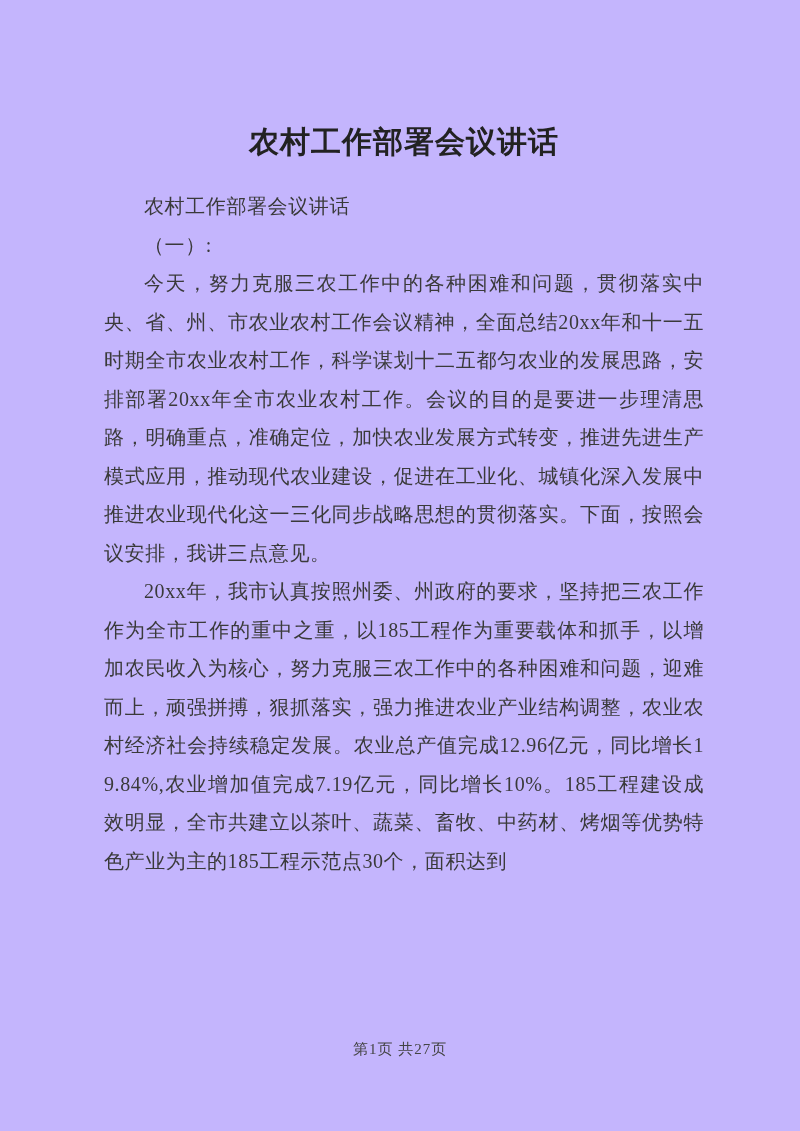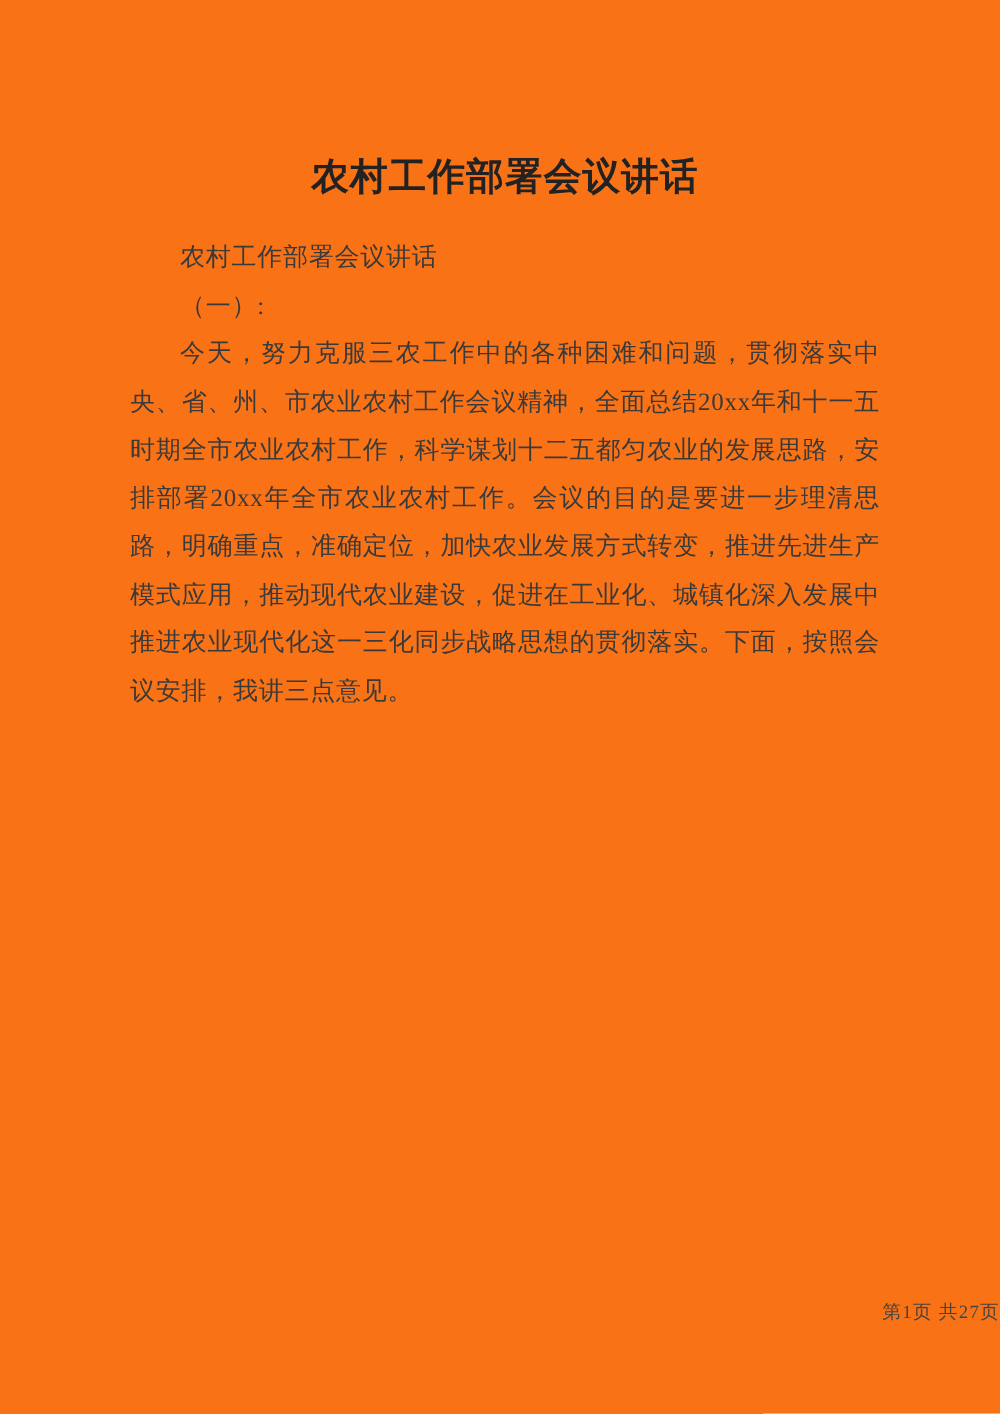--- a/index.html
+++ b/index.html
@@ -12,7 +12,7 @@
     width: 800px;
     height: 1131px;
     margin: 0 auto;
-    background: #f97316;
+    background: #c4b5fd;
     box-sizing: border-box;
     padding: 122px 96px 0 104px;
     font-family: "Liberation Serif", "DejaVu Serif", serif;

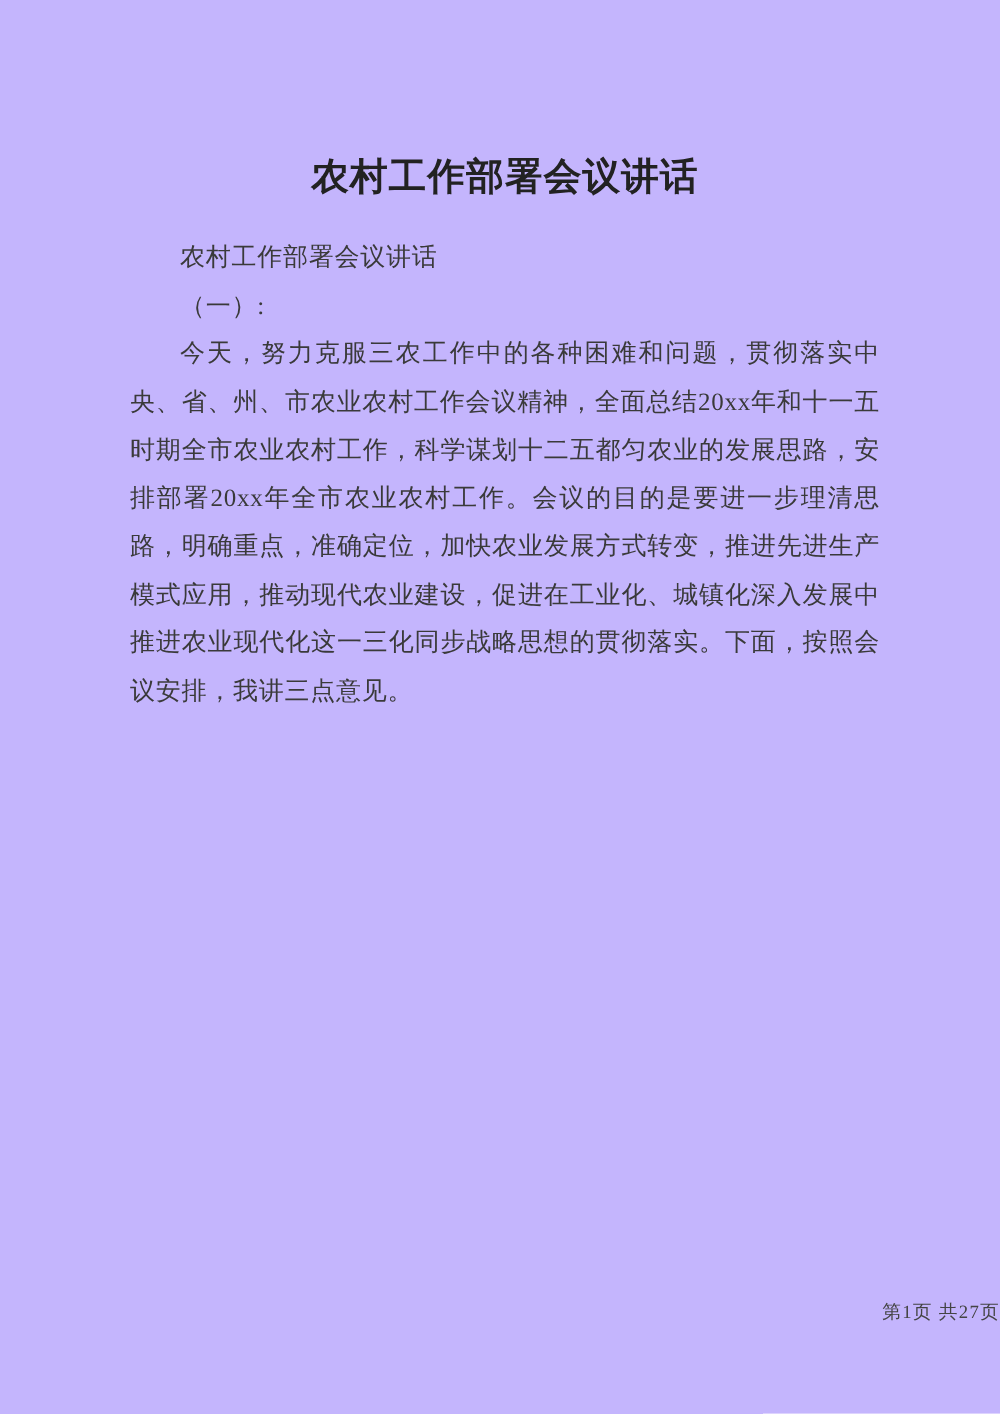--- a/index.html
+++ b/index.html
@@ -65,6 +65,7 @@
   <p class="para">今天，努力克服三农工作中的各种困难和问题，贯彻落实中央、省、州、市农业农村工作会议精神，全面总结20xx年和十一五时期全市农业农村工作，科学谋划十二五都匀农业的发展思路，安排部署20xx年全市农业农村工作。会议的目的是要进一步理清思路，明确重点，准确定位，加快农业发展方式转变，推进先进生产模式应用，推动现代农业建设，促进在工业化、城镇化深入发展中推进农业现代化这一三化同步战略思想的贯彻落实。下面，按照会议安排，我讲三点意见。</p>
 
 
+  <p class="para">20xx年，我市认真按照州委、州政府的要求，坚持把三农工作作为全市工作的重中之重，以185工程作为重要载体和抓手，以增加农民收入为核心，努力克服三农工作中的各种困难和问题，迎难而上，顽强拼搏，狠抓落实，强力推进农业产业结构调整，农业农村经济社会持续稳定发展。农业总产值完成12.96亿元，同比增长19.84%,农业增加值完成7.19亿元，同比增长10%。185工程建设成效明显，全市共建立以茶叶、蔬菜、畜牧、中药材、烤烟等优势特色产业为主的185工程示范点30个，面积达到</p>
 
   <div class="doc-footer">
     <span>第1页 共27页</span>

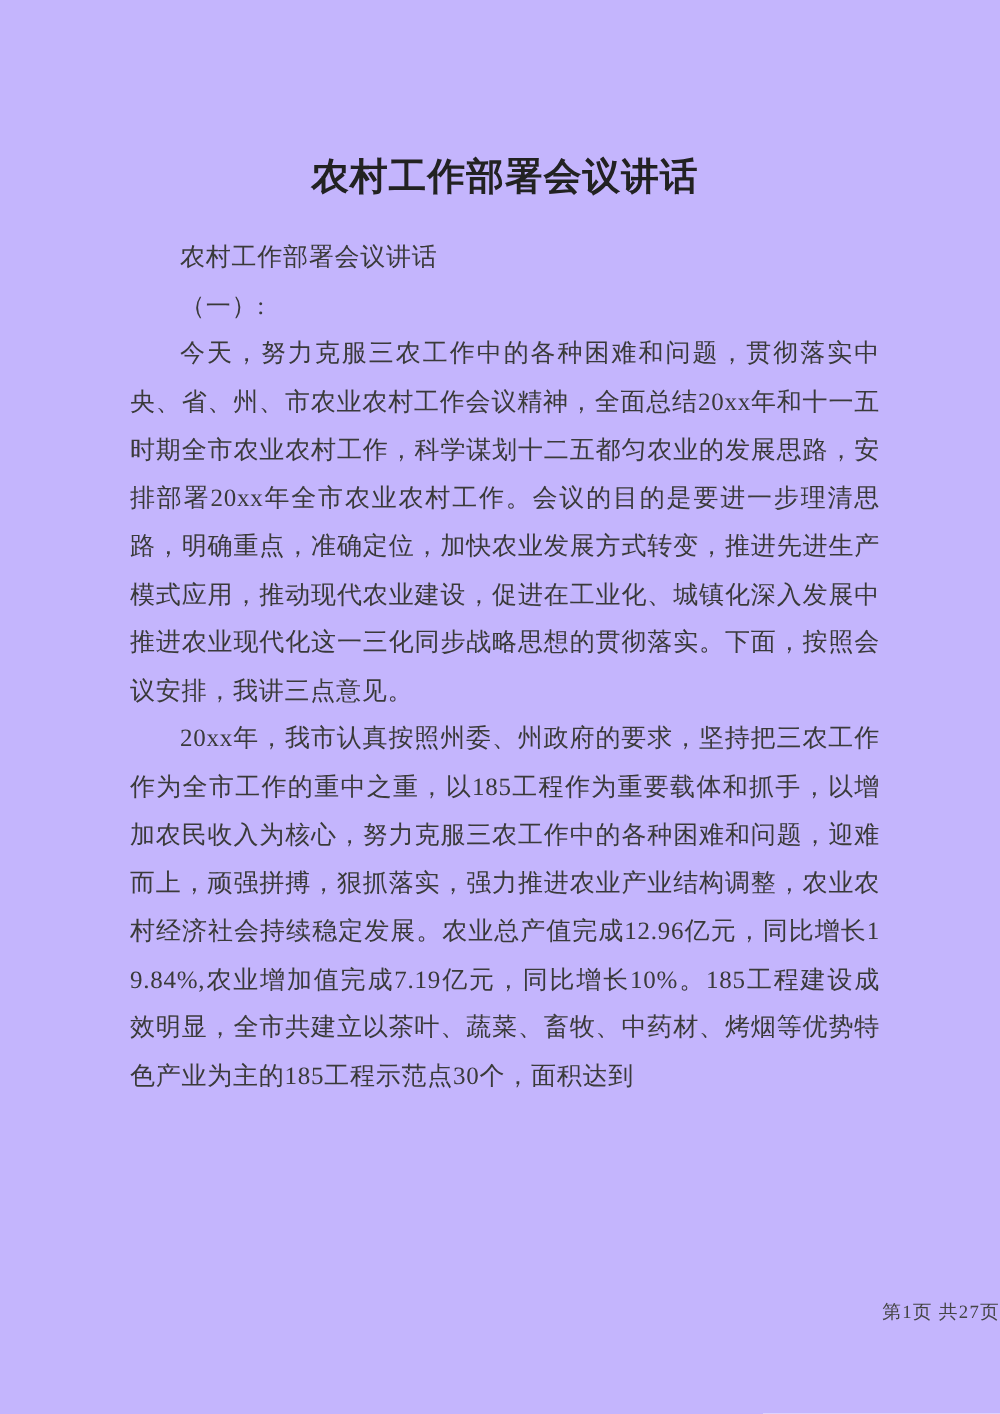--- a/index.html
+++ b/index.html
@@ -44,7 +44,7 @@
     left: 0;
     right: 0;
     bottom: 72px;
-    text-align: right;
+    text-align: center;
     font-size: 15px;
     color: #444444;
     letter-spacing: 1px;

